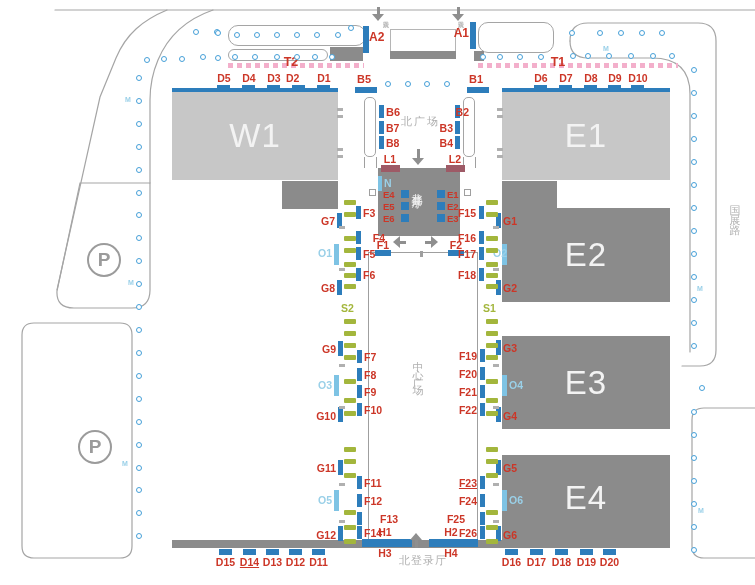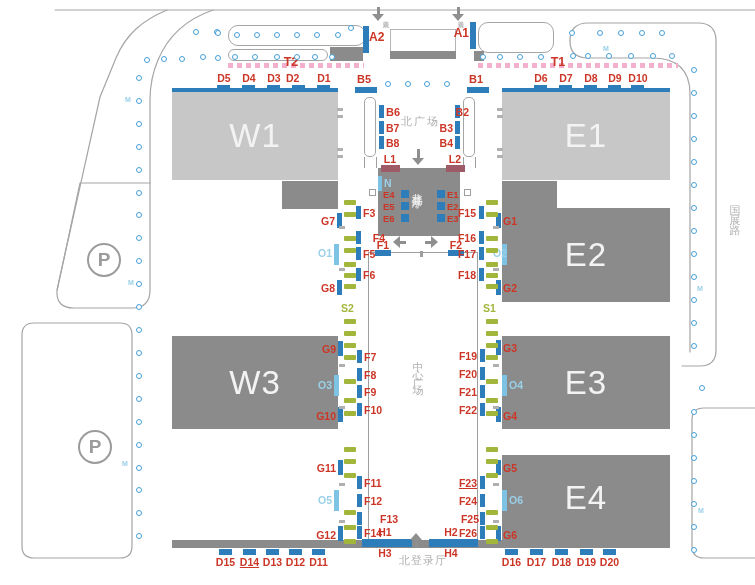--- a/index.html
+++ b/index.html
@@ -47,9 +47,6 @@
     </div>
     <div class="hall" style="left: 502px; top: 208px; width: 168px; height: 94px; background: rgb(139, 139, 139);">
       <span>E2</span>
-    </div>
-    <div class="hall" style="left: 172px; top: 336px; width: 166px; height: 93px; background: rgb(139, 139, 139);">
-      <span>W3</span>
     </div>
     <div class="hall" style="left: 502px; top: 336px; width: 168px; height: 93px; background: rgb(139, 139, 139);">
       <span>E3</span>

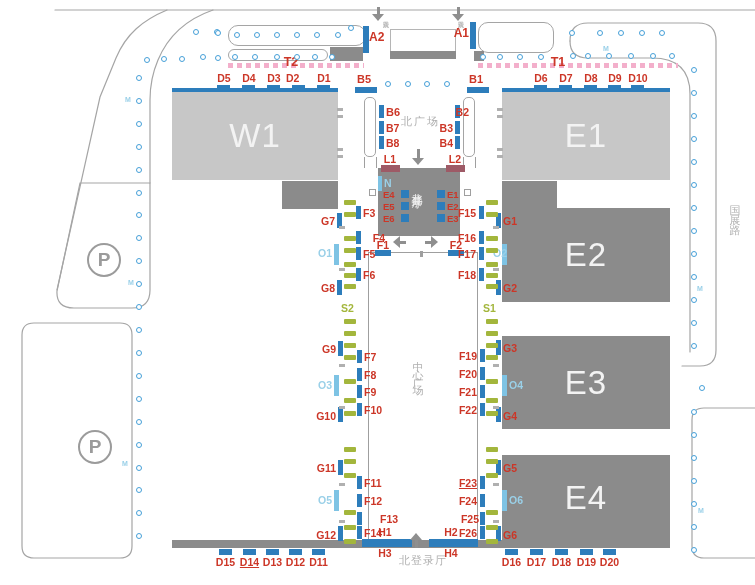--- a/index.html
+++ b/index.html
@@ -210,7 +210,7 @@
     <div class="abs" style="left: 480px; top: 494px; width: 5px; height: 13px; background: rgb(45, 125, 187);"></div>
     <div class="lbl" style="left: 453px; top: 496px; width: 24px; text-align: right; color: rgb(204, 54, 39); font-size: 10.5px;">F24</div>
     <div class="abs" style="left: 480px; top: 512px; width: 5px; height: 13px; background: rgb(45, 125, 187);"></div>
-    <div class="lbl" style="left: 455px; top: 514px; width: 24px; text-align: right; color: rgb(204, 54, 39); font-size: 10.5px;">F25</div>
+    <div class="lbl" style="left: 441px; top: 514px; width: 24px; text-align: right; color: rgb(204, 54, 39); font-size: 10.5px;">F25</div>
     <div class="abs" style="left: 480px; top: 526px; width: 5px; height: 13px; background: rgb(45, 125, 187);"></div>
     <div class="lbl" style="left: 453px; top: 528px; width: 24px; text-align: right; color: rgb(204, 54, 39); font-size: 10.5px;">F26</div>
     <div class="abs" style="left: 337px; top: 213px; width: 5px; height: 15px; background: rgb(45, 125, 187);"></div>

